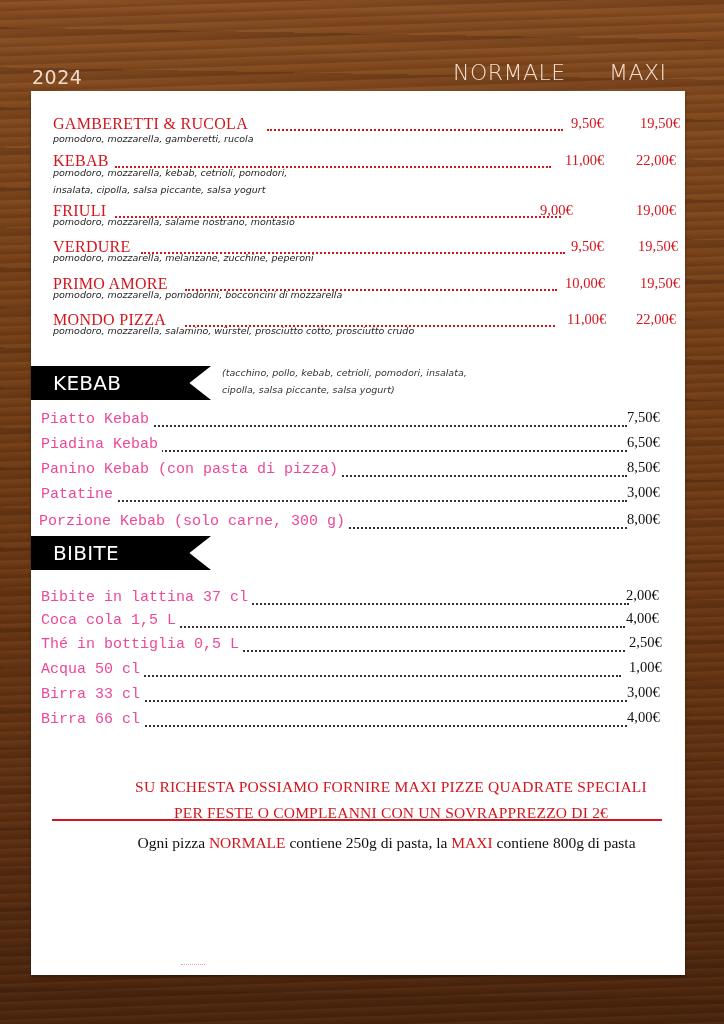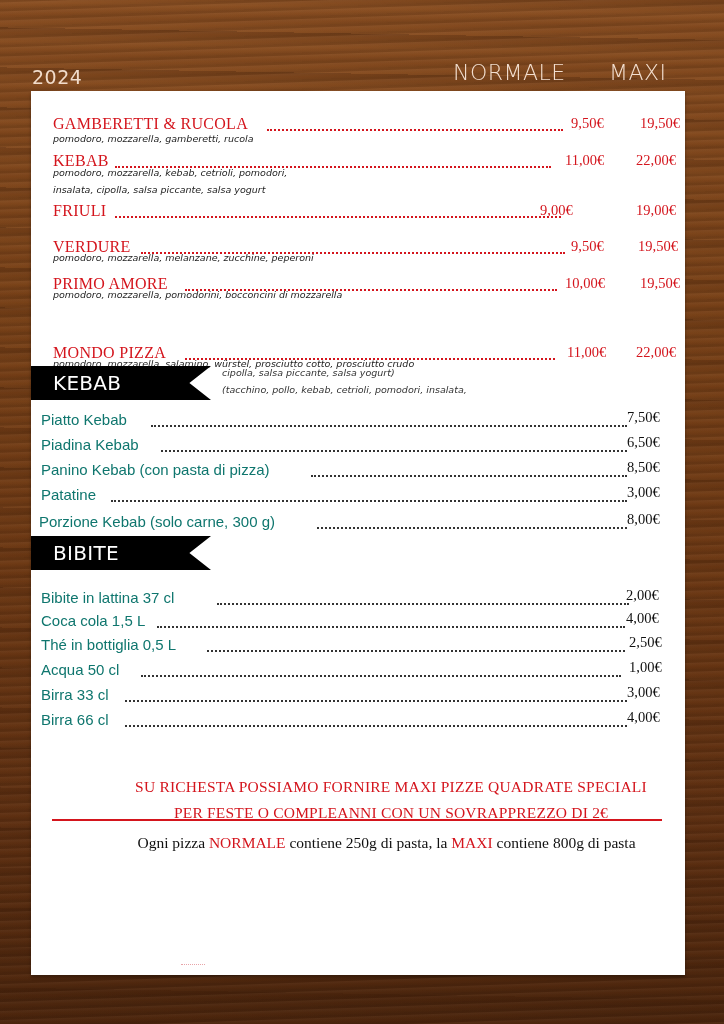--- a/index.html
+++ b/index.html
@@ -114,6 +114,7 @@
     <span class="dots" style="left:62px; width:446px;"></span>
     <span class="p1" style="left:487px;">9,00€</span>
     <span class="p2" style="left:583px;">19,00€</span>
+    <span class="desc" style="top:12px;">pomodoro, mozzarella, salame nostrano, montasio</span>
   </div>
 
   <div class="pizza" style="top:147px;">

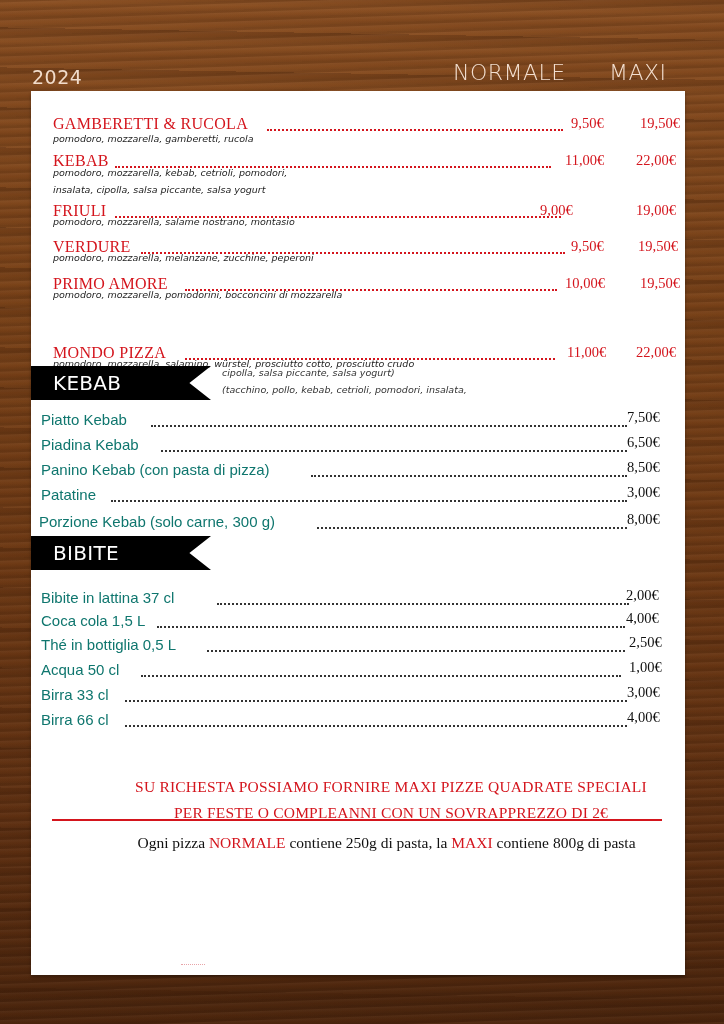--- a/index.html
+++ b/index.html
@@ -133,7 +133,7 @@
     <span class="desc" style="top:12px;">pomodoro, mozzarella, pomodorini, bocconcini di mozzarella</span>
   </div>
 
-  <div class="pizza" style="top:220px;margin-top:33px;">
+  <div class="pizza" style="top:220px;">
     <span class="name">MONDO PIZZA</span>
     <span class="dots" style="left:132px; width:370px;"></span>
     <span class="p1" style="left:514px;">11,00€</span>

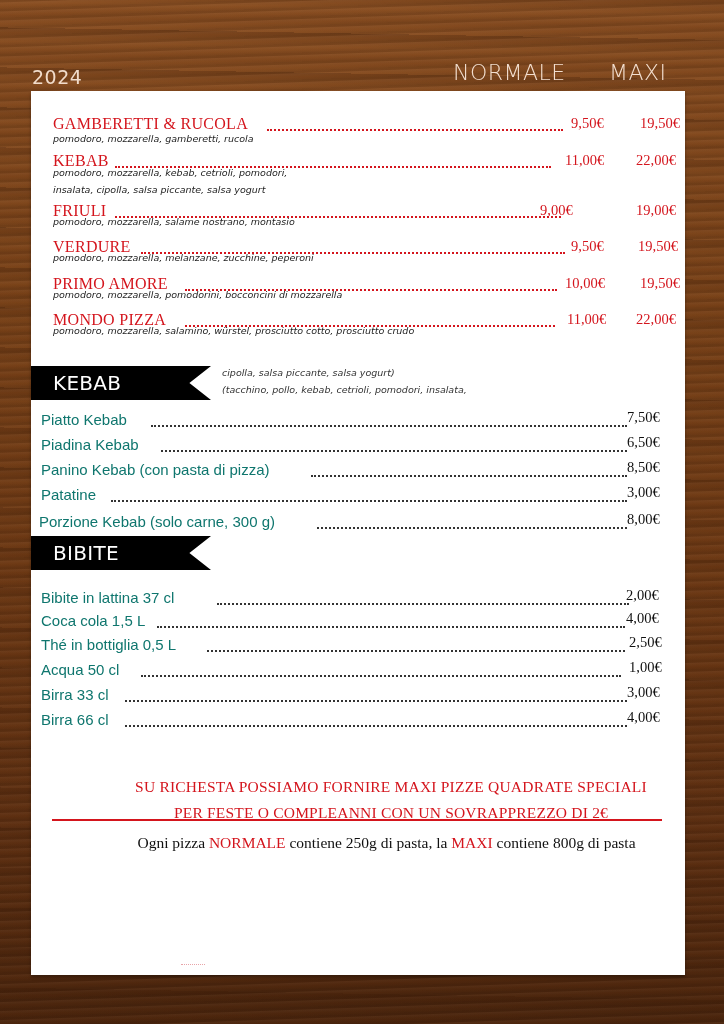--- a/index.html
+++ b/index.html
@@ -145,8 +145,8 @@
     <span>KEBAB</span>
   </div>
   <div class="banner-note">
+    <div>(tacchino, pollo, kebab, cetrioli, pomodori, insalata,</div>
     <div>cipolla, salsa piccante, salsa yogurt)</div>
-    <div>(tacchino, pollo, kebab, cetrioli, pomodori, insalata,</div>
   </div>
 
   <div class="row" style="top:320px;">

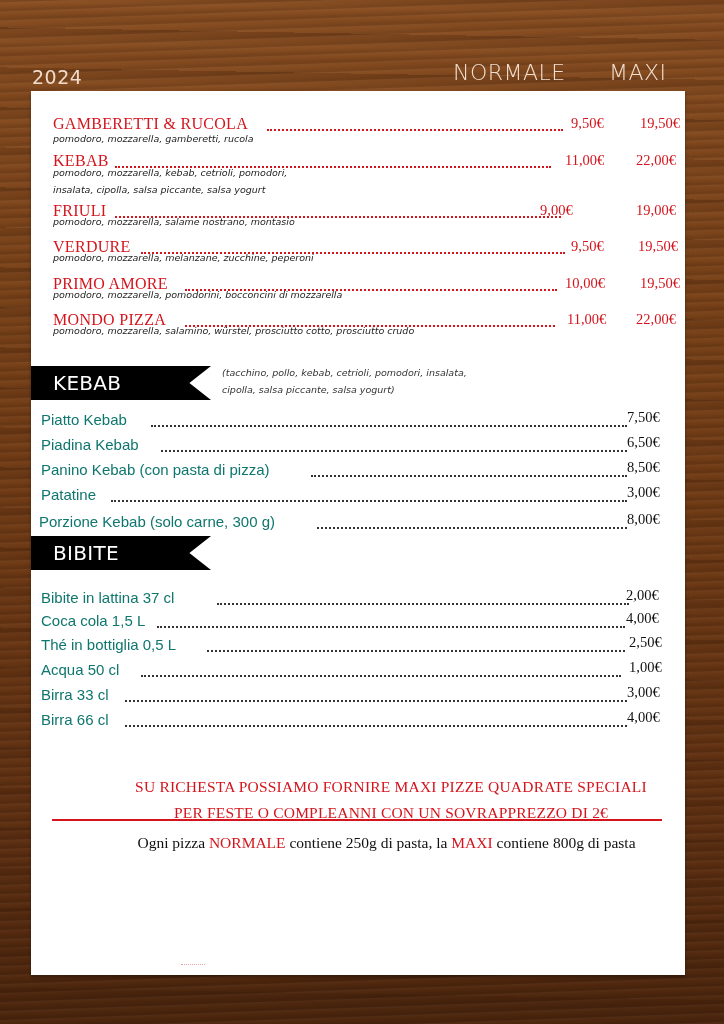--- a/index.html
+++ b/index.html
@@ -59,7 +59,7 @@
     position:absolute; left:10px; width:630px; height:20px;
   }
   .row .label {
-    position:absolute; left:0; top:0; font-family:Liberation Sans, sans-serif; font-size:15px; color:#0f766e; white-space:nowrap; background:#fff; padding-right:4px;
+    position:absolute; left:0; top:0; font-family:Liberation Mono, monospace; font-size:15px; color:#ec4899; white-space:nowrap; background:#fff; padding-right:4px;
   }
   .row .dots {
     position:absolute; top:2px; height:12px; border-bottom:2px dotted #333;

